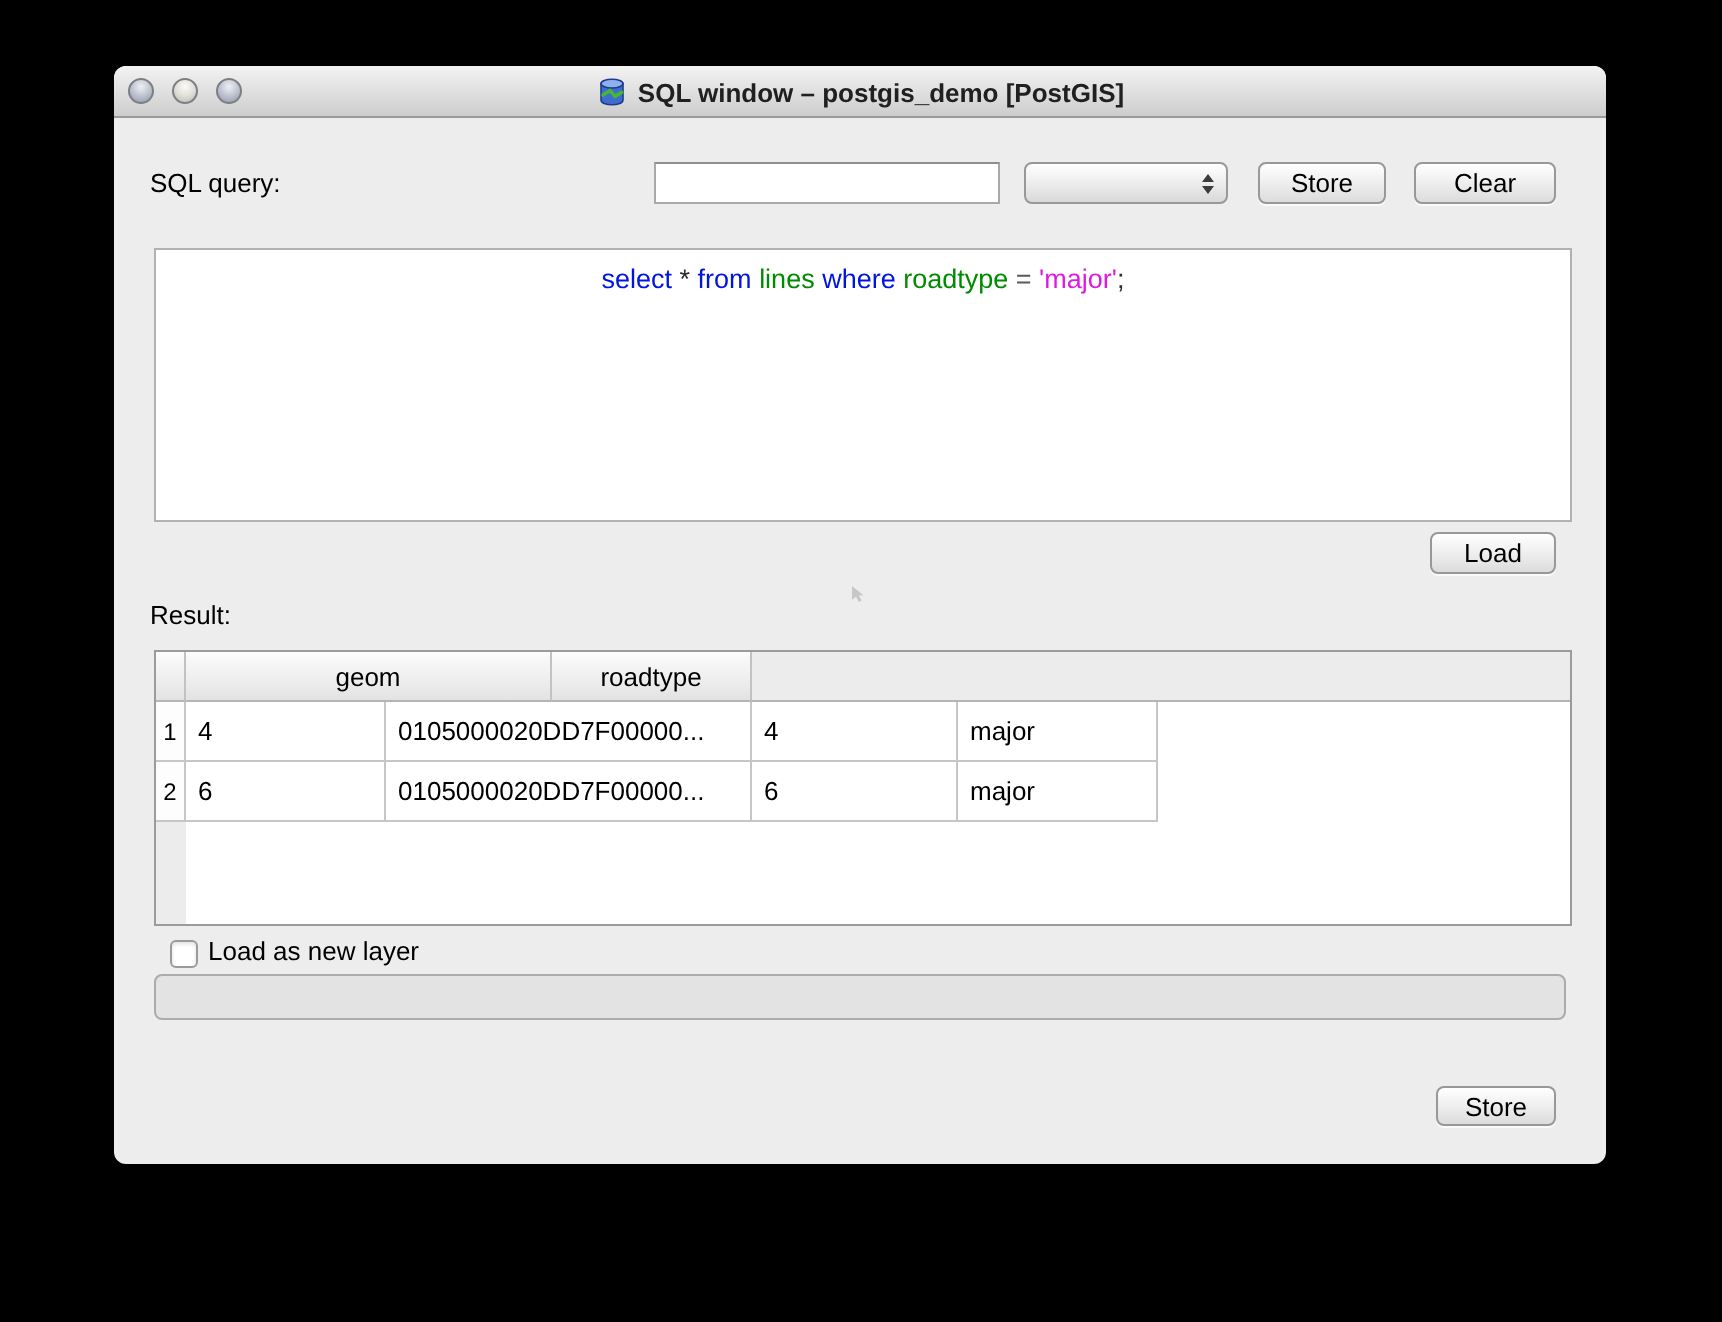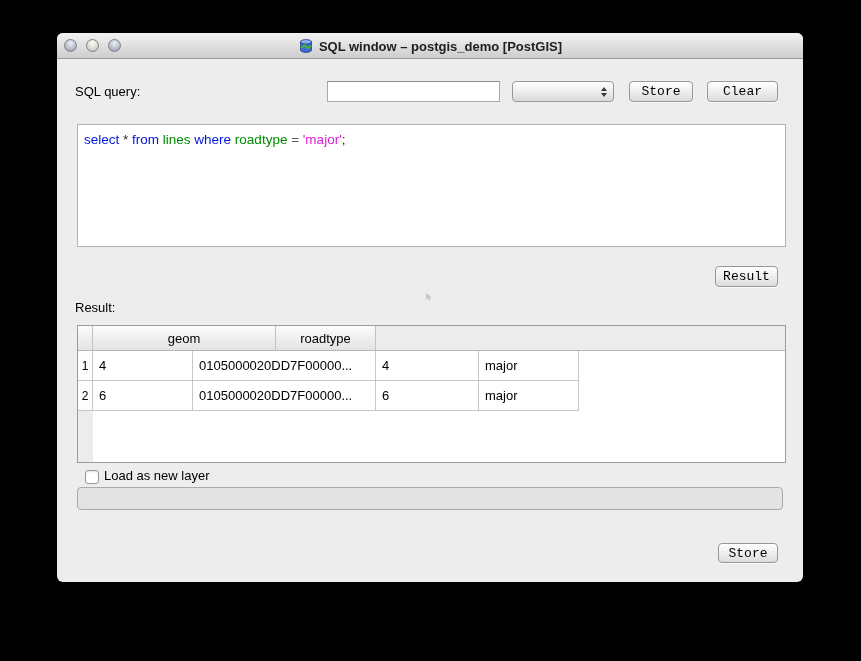--- a/index.html
+++ b/index.html
@@ -42,7 +42,7 @@
     position:absolute; height:21px;
     background:linear-gradient(#ffffff, #f0f0f0 45%, #dcdcdc);
     border:1px solid #989898; border-radius:4px;
-    font-family:Liberation Mono, monospace; font-size:13px; color:#000;
+    font-family:Liberation Sans, sans-serif; font-size:13px; color:#000;
     display:flex; align-items:center; justify-content:center;
     box-shadow:0 1px 0 rgba(255,255,255,0.7);
     cursor:default;

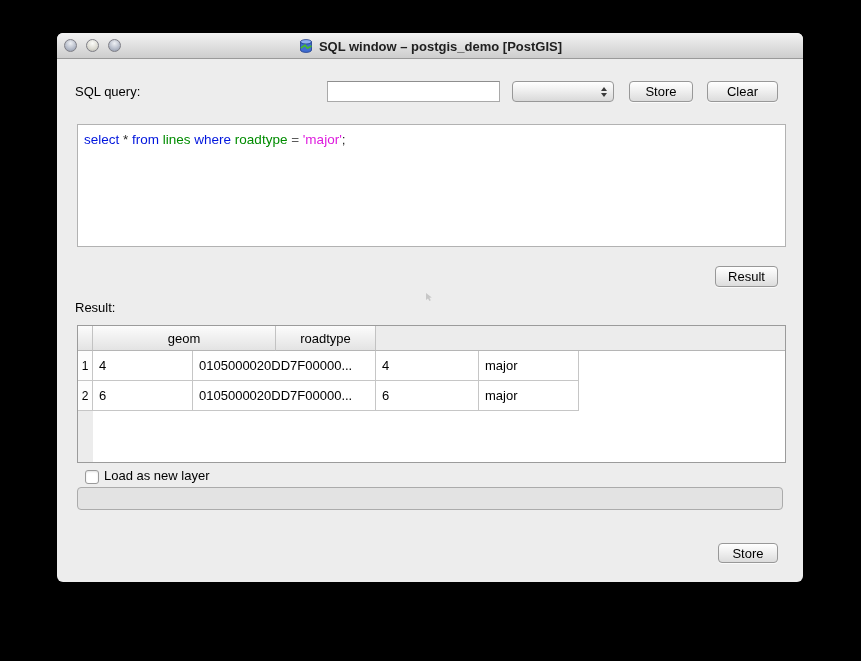--- a/index.html
+++ b/index.html
@@ -128,7 +128,7 @@
     <div class="aqua-btn" style="left:572px; top:48px; width:64px;">Store</div>
     <div class="aqua-btn" style="left:650px; top:48px; width:71px;">Clear</div>
 
-    <div class="sql-editor" style="left:20px; top:91px; width:709px; height:123px;">
+    <div class="sql-editor" style="left:20px; top:91px; width:709px; height:137px;text-align:center;">
       <span style="color: rgb(0, 21, 221);">select </span><span style="color: rgb(43, 43, 43);">* </span><span style="color: rgb(0, 21, 221);">from </span><span style="color: rgb(0, 140, 0);">lines </span><span style="color: rgb(0, 21, 221);">where </span><span style="color: rgb(0, 140, 0);">roadtype </span><span style="color: rgb(90, 90, 90);">= </span><span style="color: rgb(222, 26, 222);">'major'</span><span style="color: rgb(43, 43, 43);">;</span>
     </div>
 

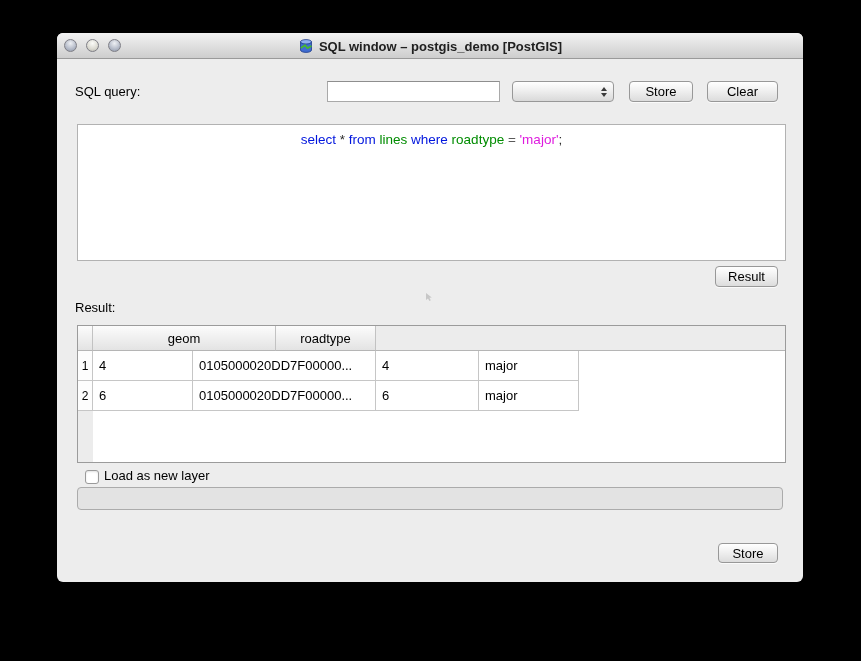--- a/index.html
+++ b/index.html
@@ -132,7 +132,7 @@
       <span style="color: rgb(0, 21, 221);">select </span><span style="color: rgb(43, 43, 43);">* </span><span style="color: rgb(0, 21, 221);">from </span><span style="color: rgb(0, 140, 0);">lines </span><span style="color: rgb(0, 21, 221);">where </span><span style="color: rgb(0, 140, 0);">roadtype </span><span style="color: rgb(90, 90, 90);">= </span><span style="color: rgb(222, 26, 222);">'major'</span><span style="color: rgb(43, 43, 43);">;</span>
     </div>
 
-    <div class="aqua-btn" style="left:658px; top:233px; width:63px;">Result</div>
+    <div class="aqua-btn" style="left:658px; top:233px; width:63px;">Load</div>
 
     <div class="cursor-mark" style="left:368px; top:257px;">
       <svg width="8" height="9" viewBox="0 0 8 9">

